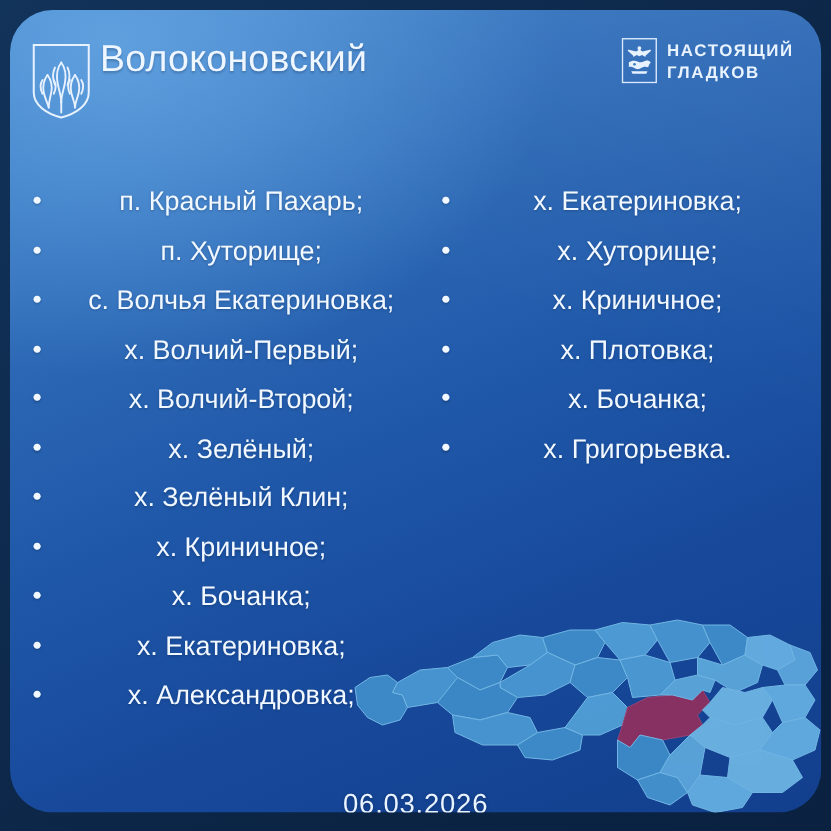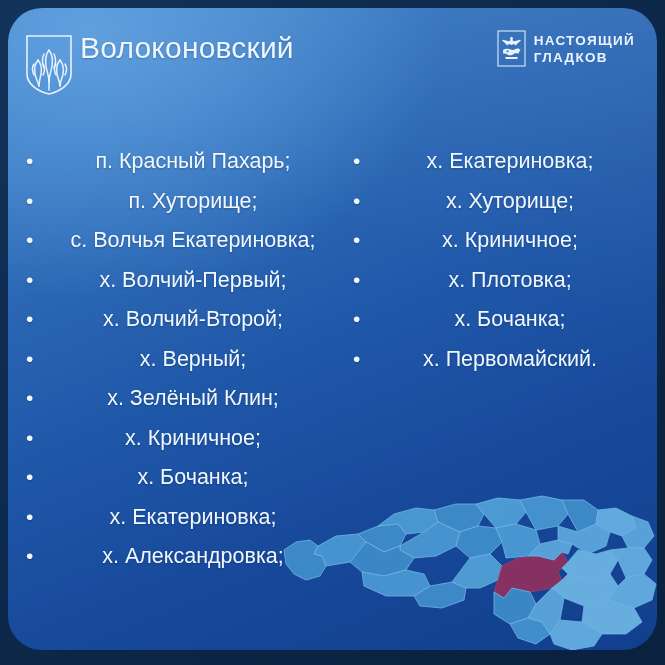--- a/index.html
+++ b/index.html
@@ -284,7 +284,7 @@
           </div>
         <div class="li">
             <span class="bullet">•</span>
-            <span class="li-text">х. Верный;</span>
+            <span class="li-text">х. Зелёный;</span>
           </div>
         <div class="li">
             <span class="bullet">•</span>

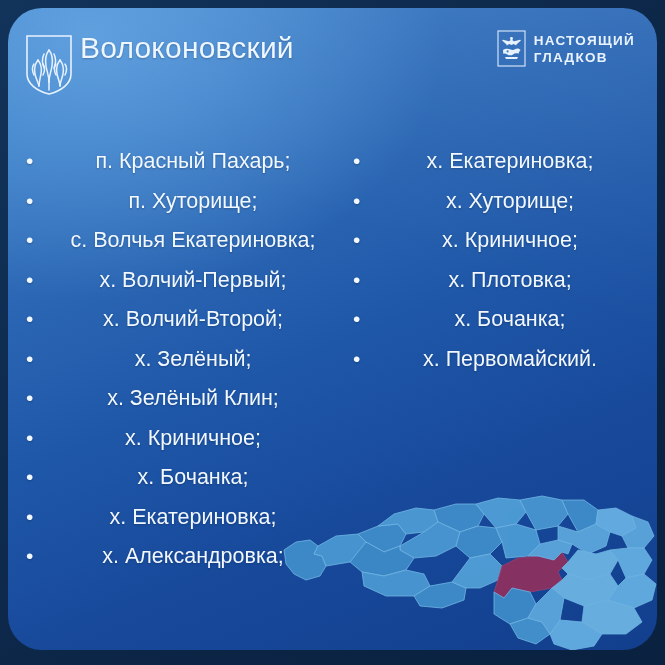--- a/index.html
+++ b/index.html
@@ -331,7 +331,7 @@
           </div>
         <div class="li">
             <span class="bullet">•</span>
-            <span class="li-text">х. Первомайский.</span>
+            <span class="li-text">х. Григорьевка.</span>
           </div>
       </div>
     </div>

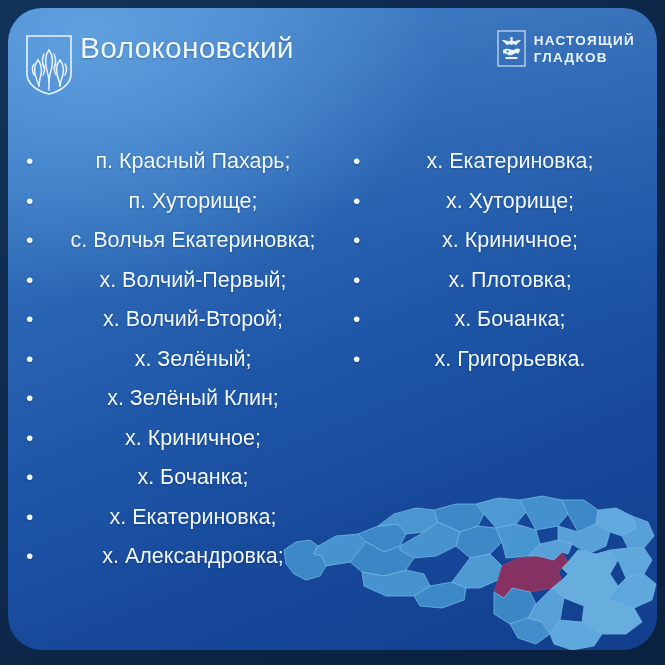--- a/index.html
+++ b/index.html
@@ -336,6 +336,7 @@
       </div>
     </div>
 
+    <div id="date">06.03.2026</div>
 
   </div>
 </div>

